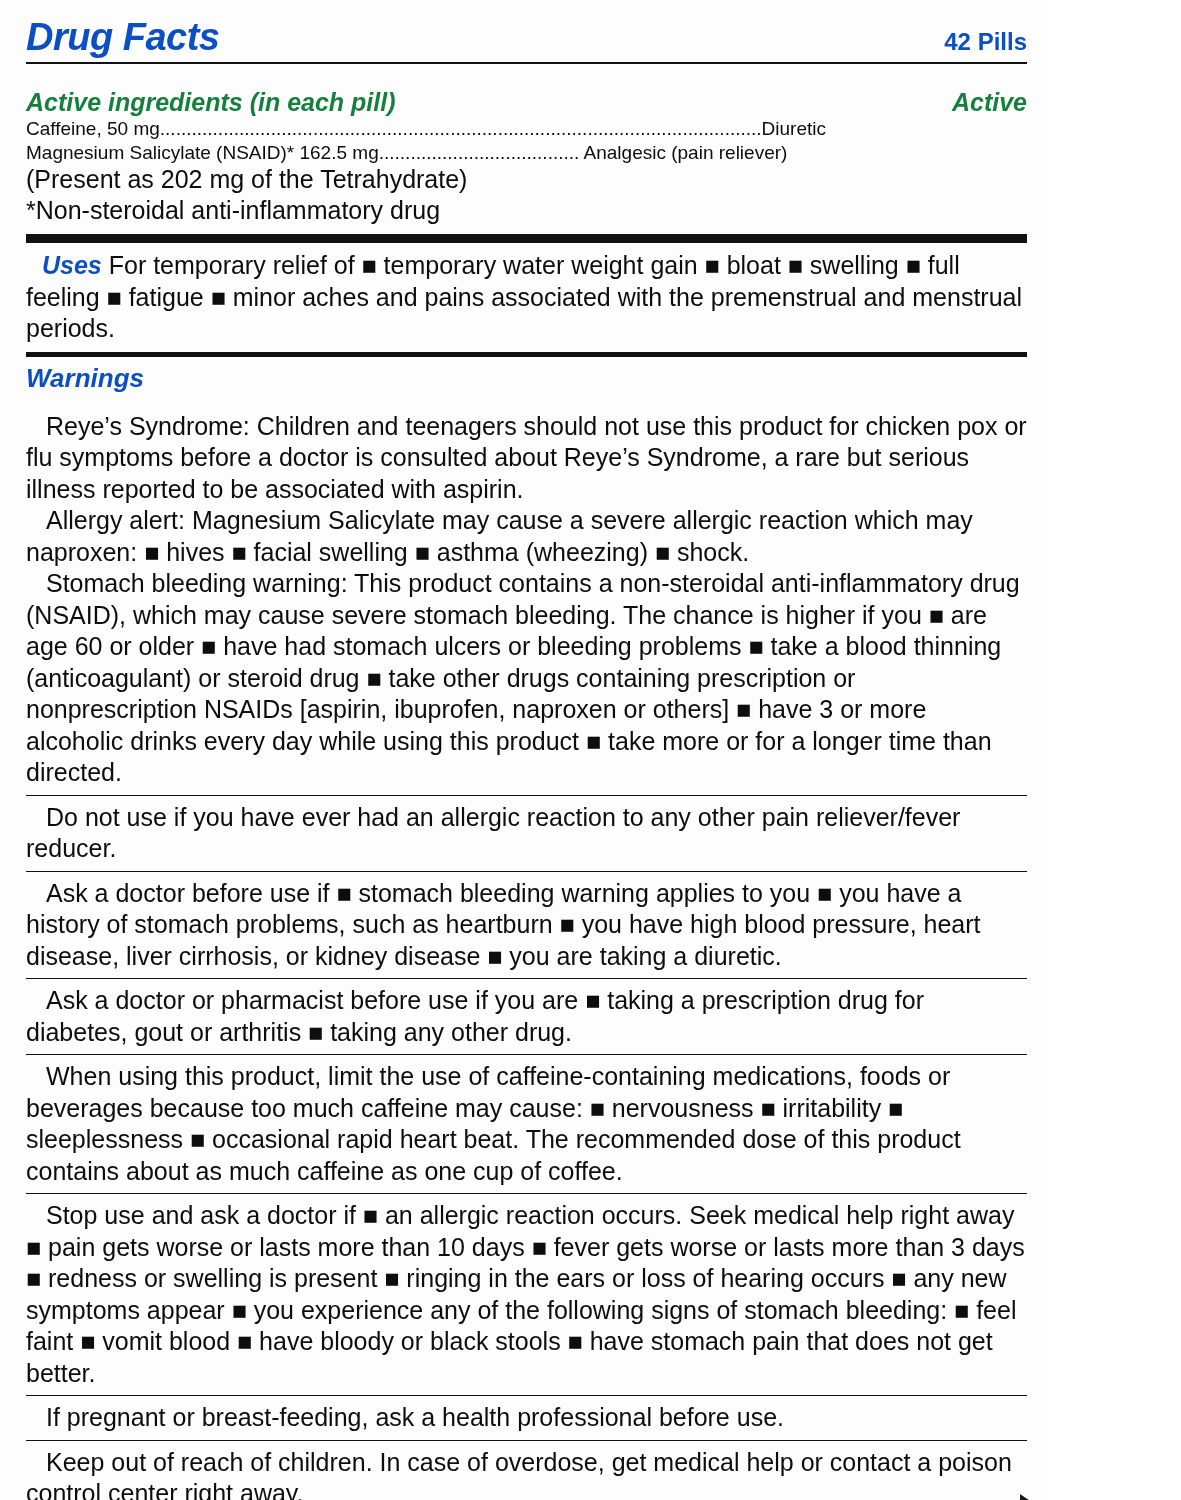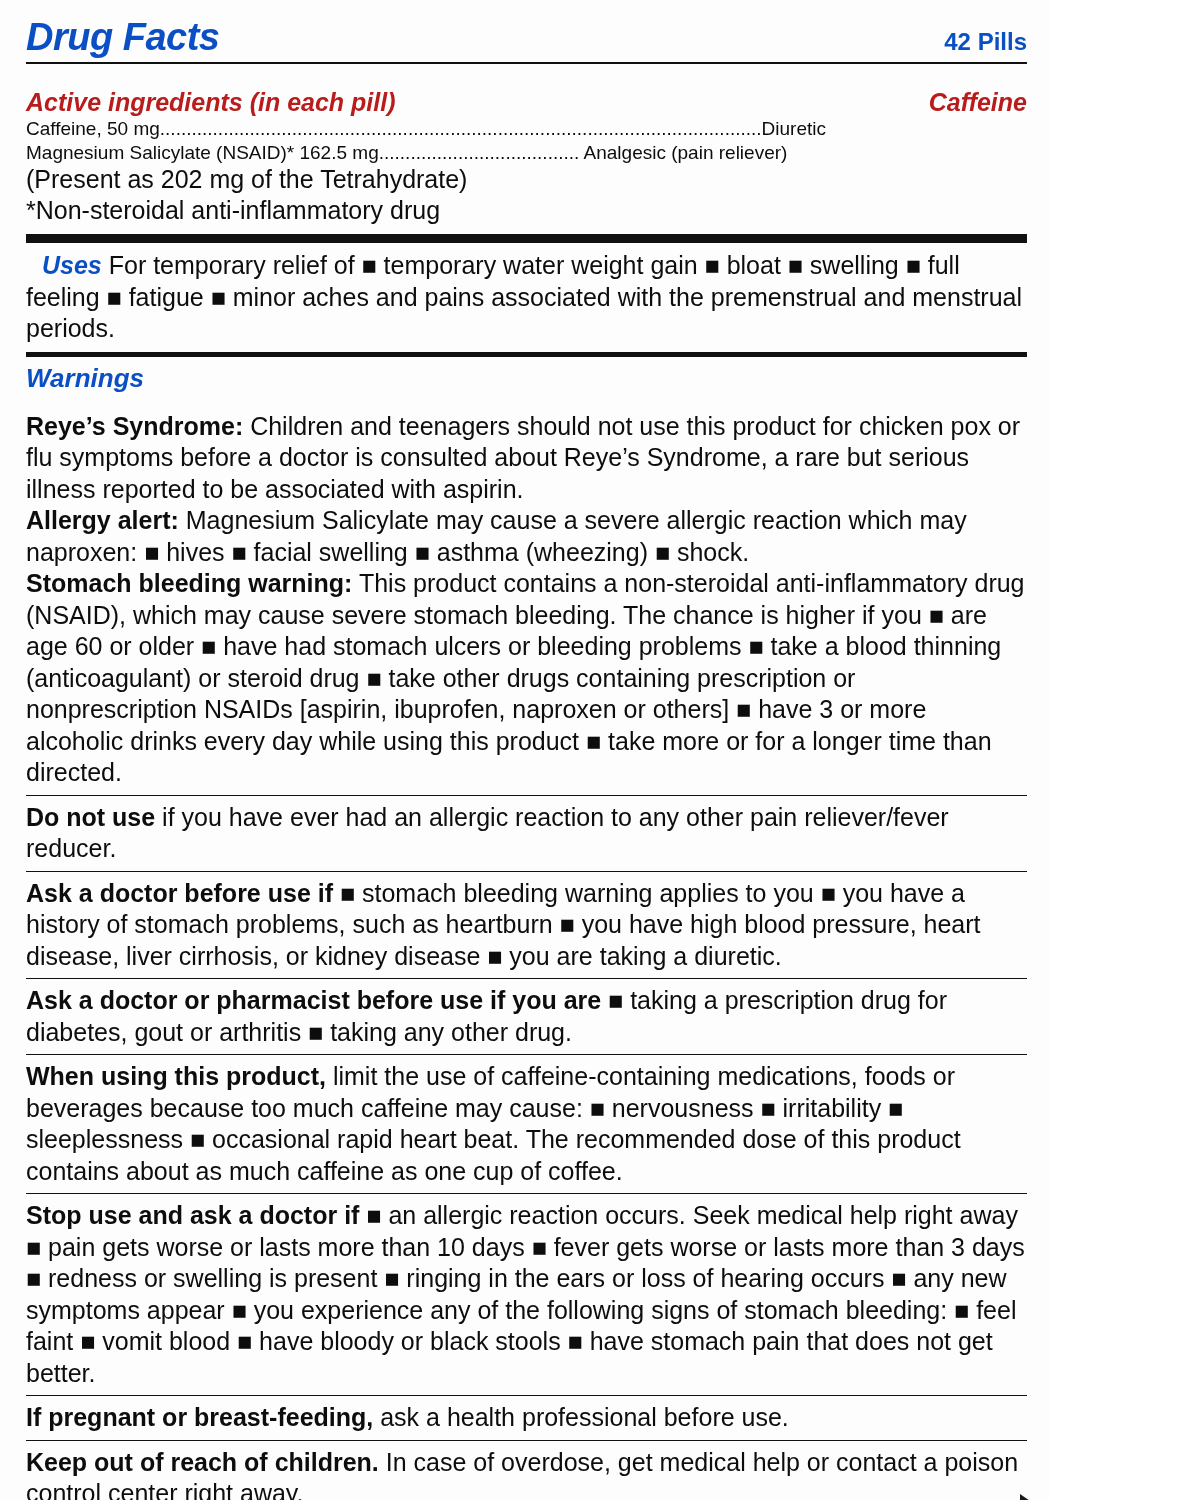--- a/index.html
+++ b/index.html
@@ -68,7 +68,7 @@
     font-size: 25px;
     font-weight: bold;
     font-style: italic;
-    color: #b91c1c;
+    color: #15803d;
     margin-top: 24px;
   }
   .ing-line {

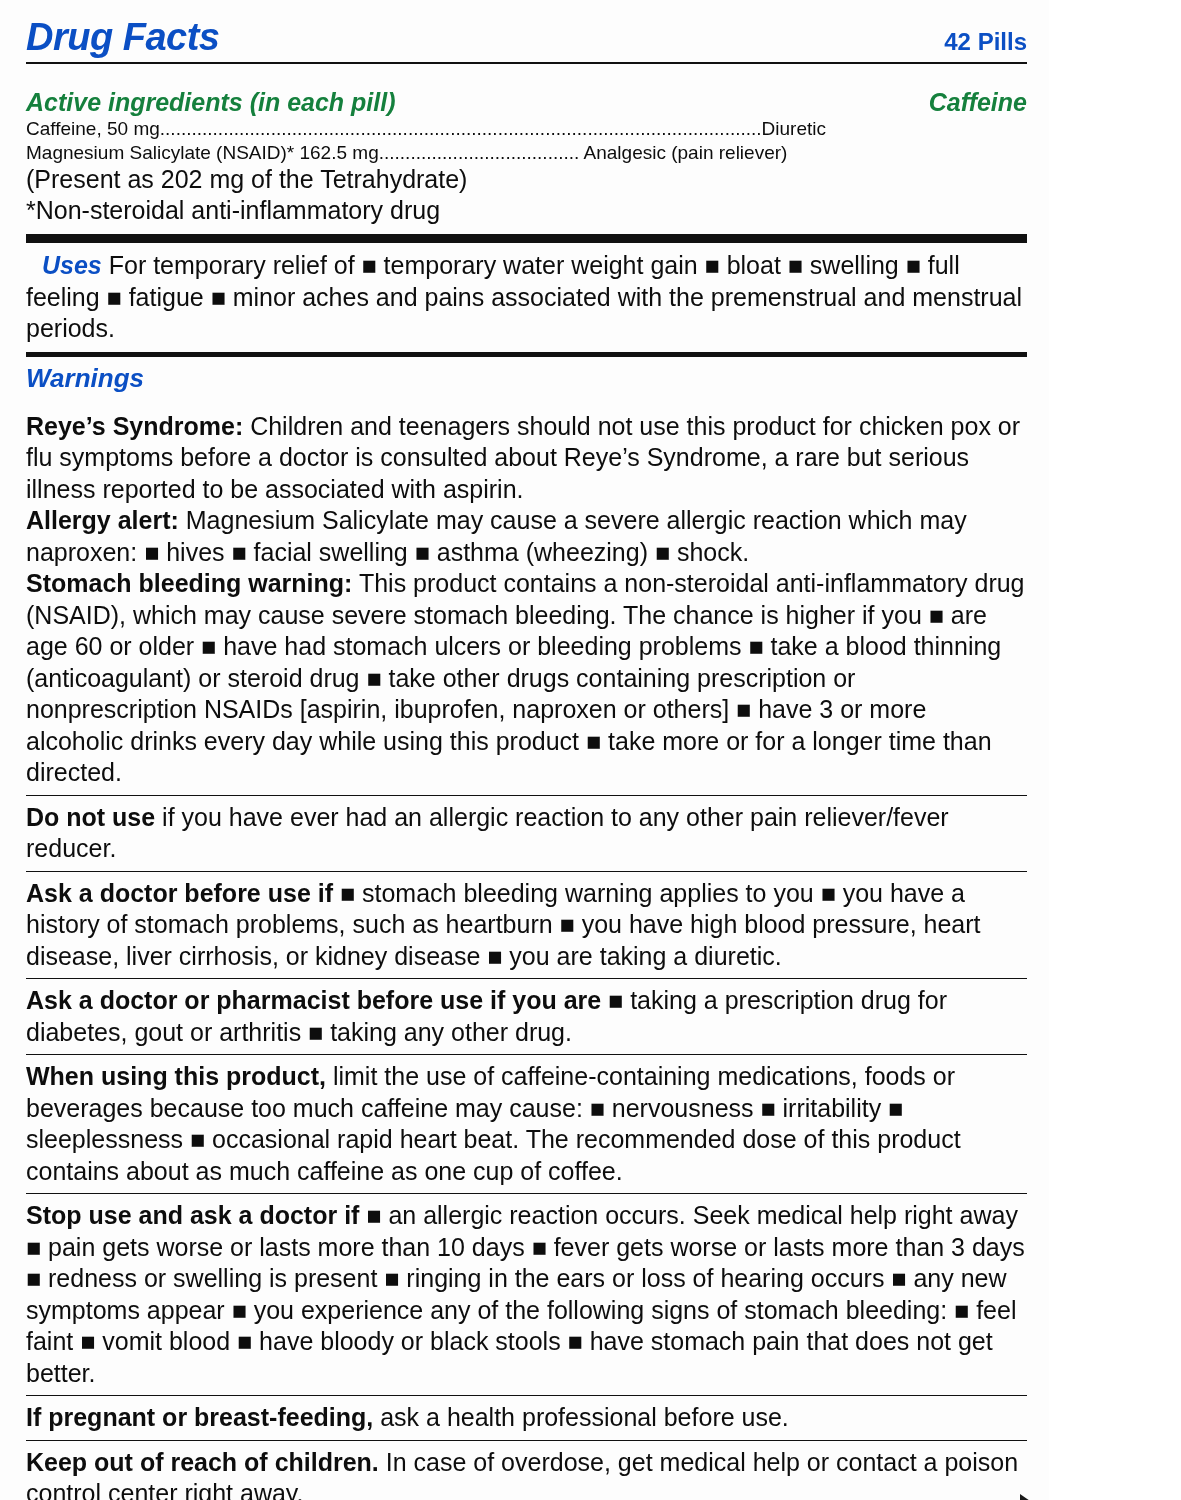--- a/index.html
+++ b/index.html
@@ -135,7 +135,7 @@
 
   <div class="ai-head">
     <span>Active ingredients (in each pill)</span>
-    <span>Caffeine</span>
+    <span>Active</span>
   </div>
 
   <div class="ing-line">

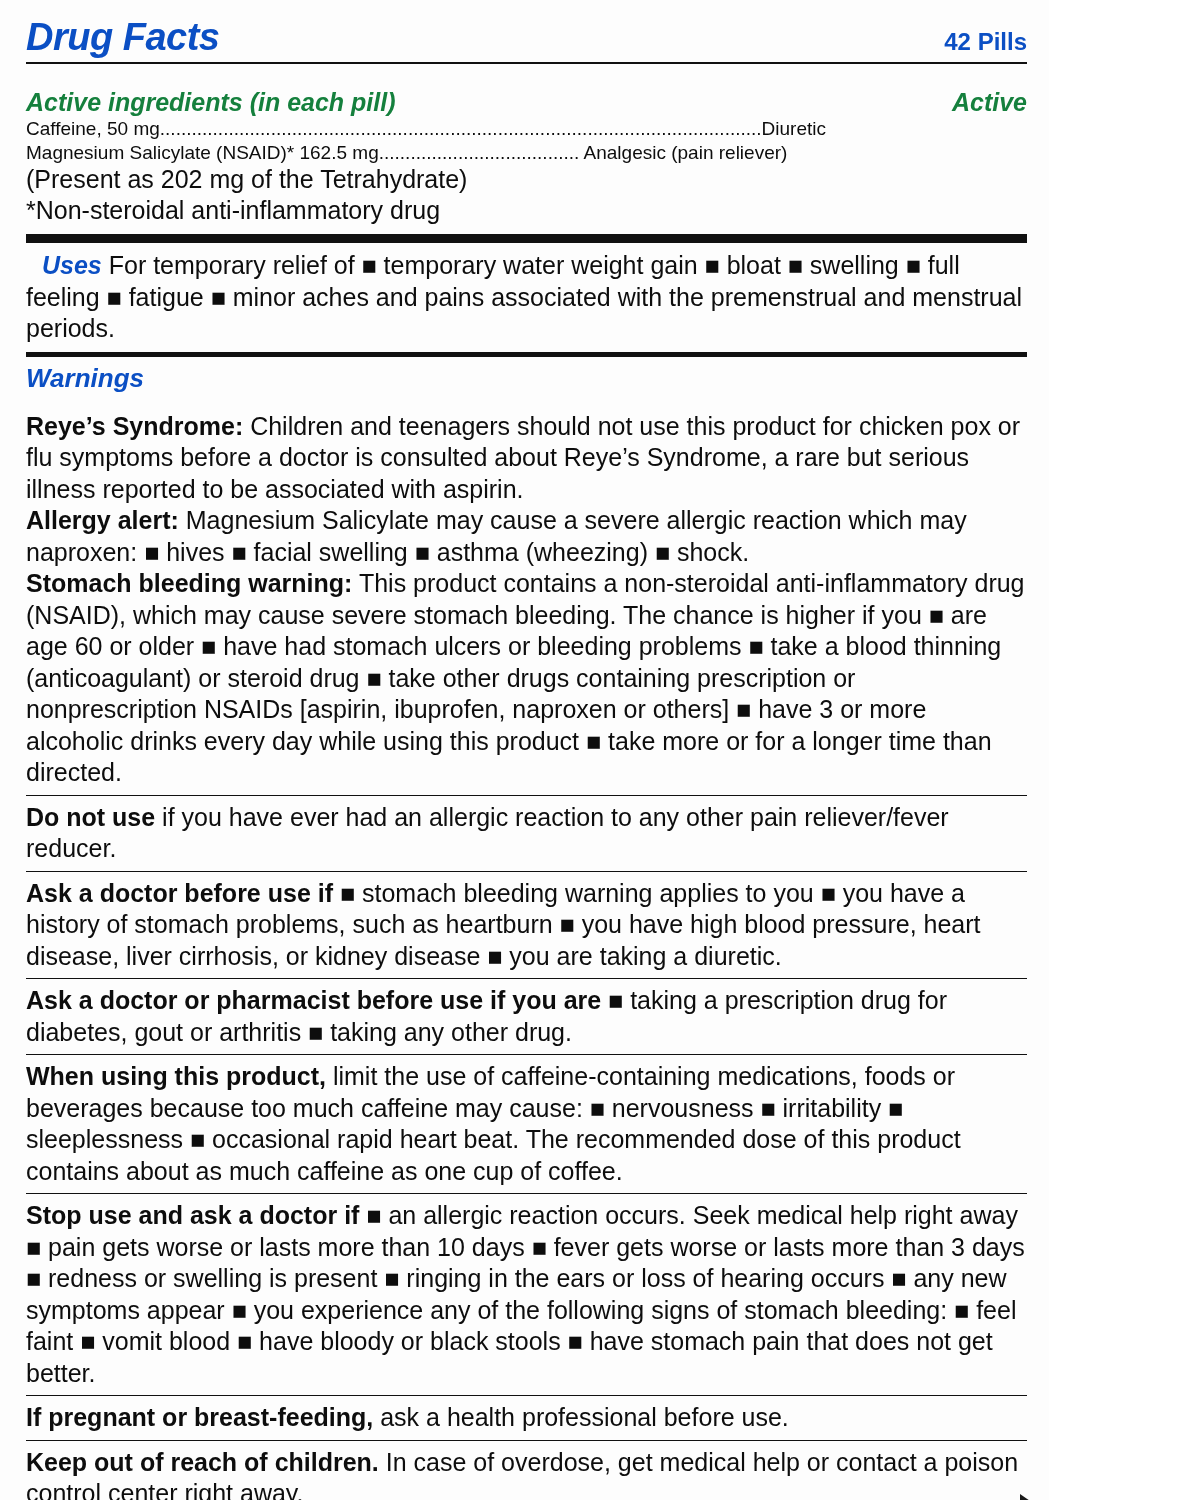--- a/index.html
+++ b/index.html
@@ -99,7 +99,8 @@
     margin-left: 16px;
   }
   .bold {
-    font-weight: bold;
+    font-weight: normal;
+    margin-left: 20px;
   }
 
   .warnings-title {

